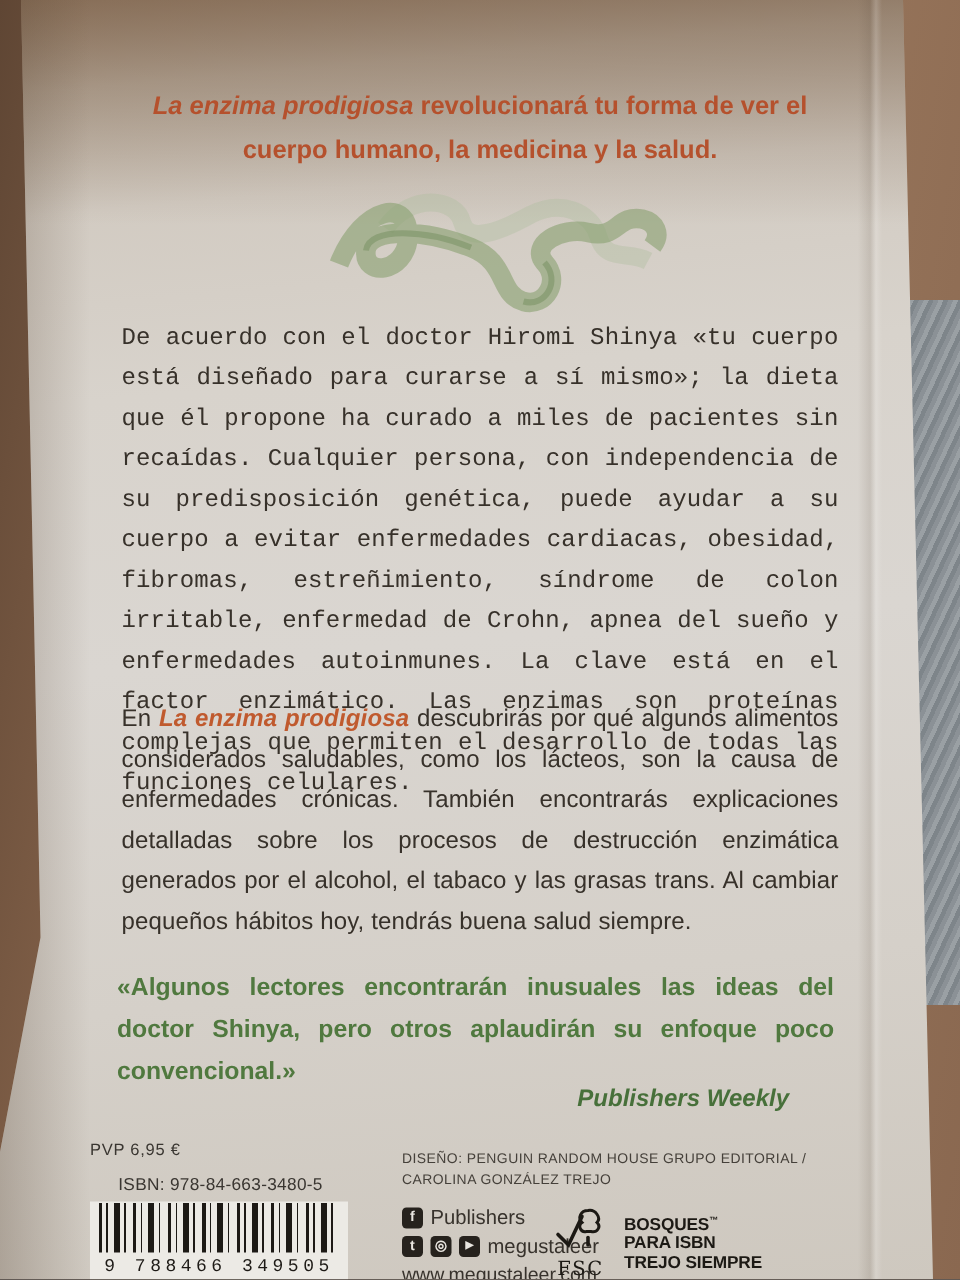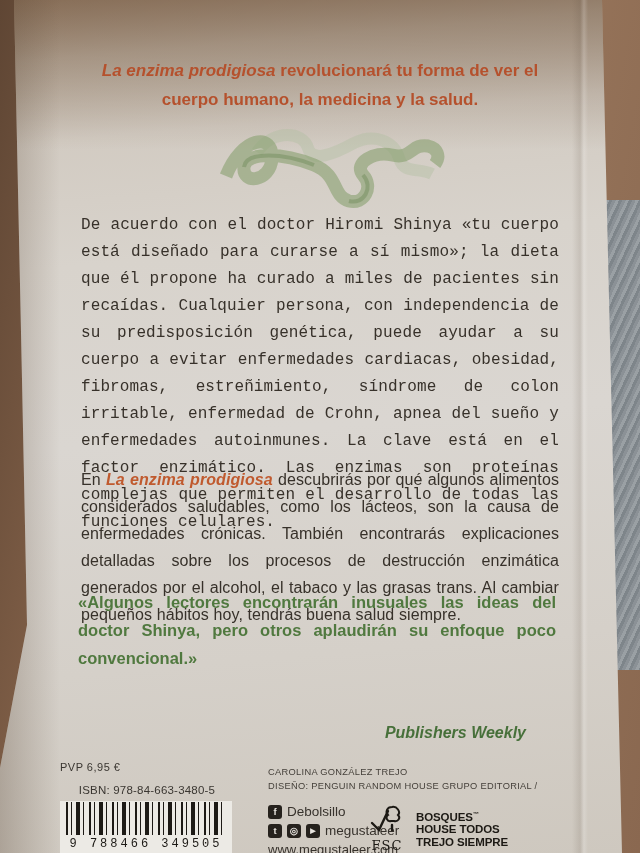--- a/index.html
+++ b/index.html
@@ -47,7 +47,7 @@
   .book-title-inline{color:#c05a2e;font-style:italic;font-weight:700;}
 
   .quote{
-    position:absolute;top:588px;left:78px;width:478px;text-align:justify;
+    position:absolute;top:644px;left:78px;width:478px;text-align:justify;
     color:#50793f;font-weight:700;font-size:16.5px;line-height:28px;
   }
   .attribution{

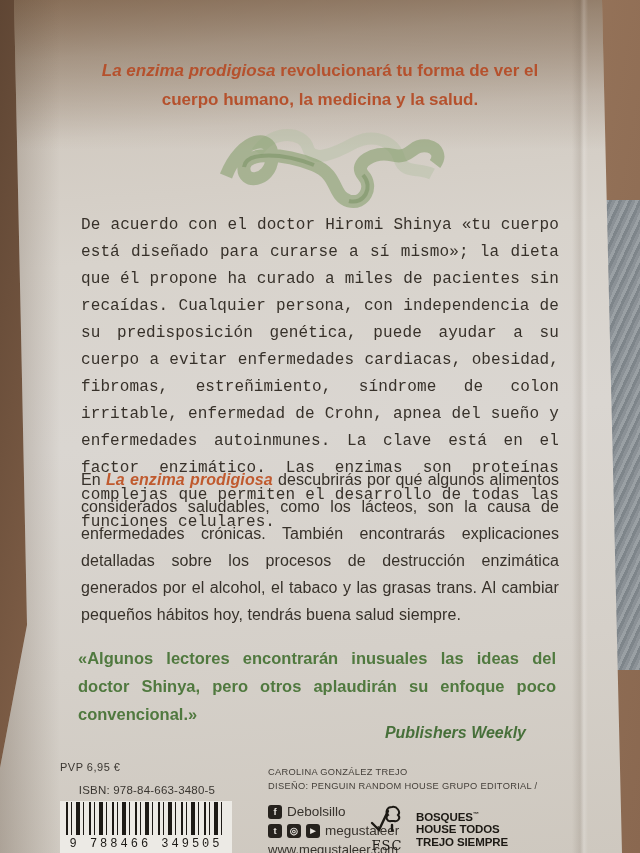--- a/index.html
+++ b/index.html
@@ -120,8 +120,8 @@
     </div>
 
     <div class="design-credit">
+      <div>DISEÑO: PENGUIN RANDOM HOUSE GRUPO EDITORIAL /</div>
       <div>CAROLINA GONZÁLEZ TREJO</div>
-      <div>DISEÑO: PENGUIN RANDOM HOUSE GRUPO EDITORIAL /</div>
     </div>
 
     <div class="social" style="top:804px;">

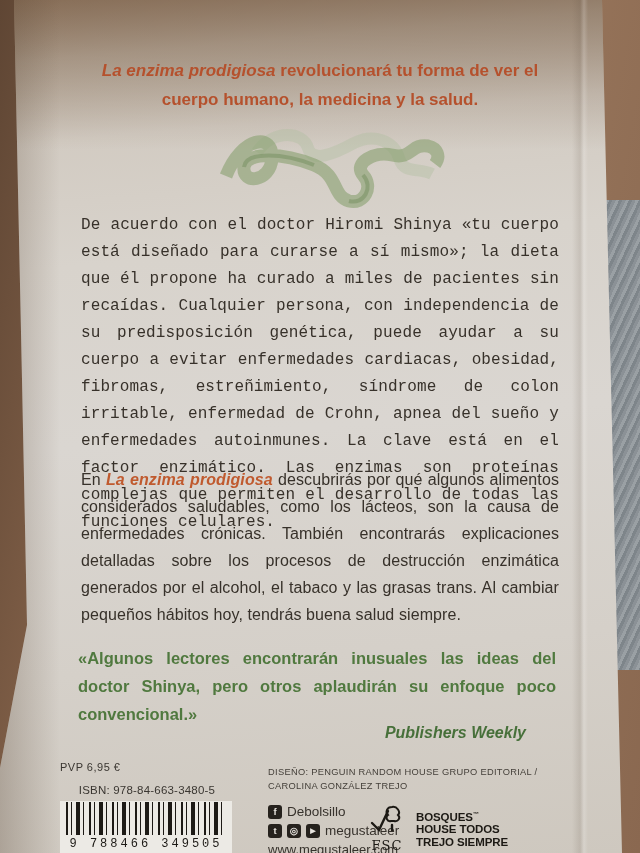--- a/index.html
+++ b/index.html
@@ -127,7 +127,7 @@
     <div class="social" style="top:804px;">
       <div class="social-row">
         <span class="sq-icon">f</span>
-        <span>Debolsillo</span>
+        <span>Publishers</span>
       </div>
       <div class="social-row">
         <span class="sq-icon">t</span>

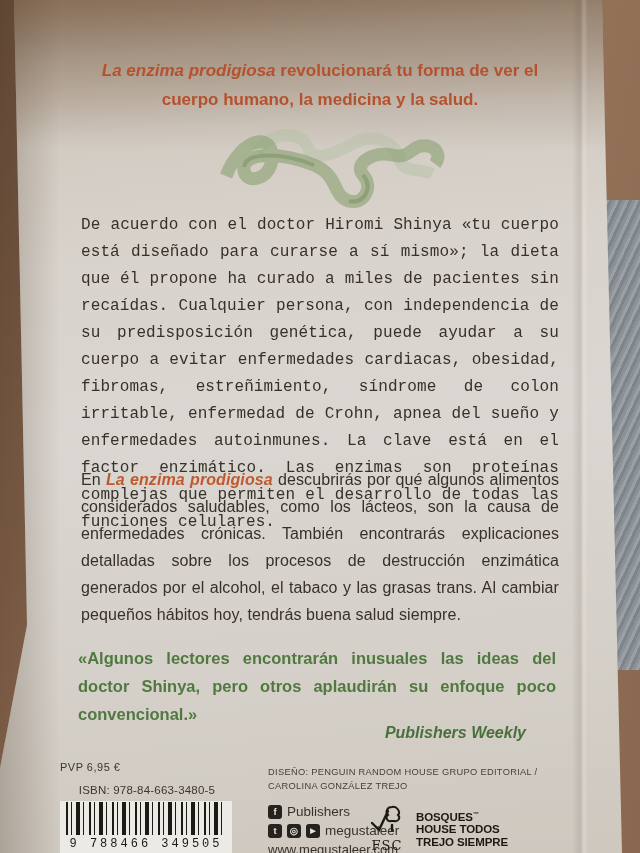--- a/index.html
+++ b/index.html
@@ -152,7 +152,7 @@
     </div>
     <div class="fsc-claim">
       <div><span>BOSQUES</span><span class="tm">™</span></div>
-      <div>HOUSE TODOS</div>
+      <div>PARA ISBN</div>
       <div>TREJO SIEMPRE</div>
     </div>
   </div>

